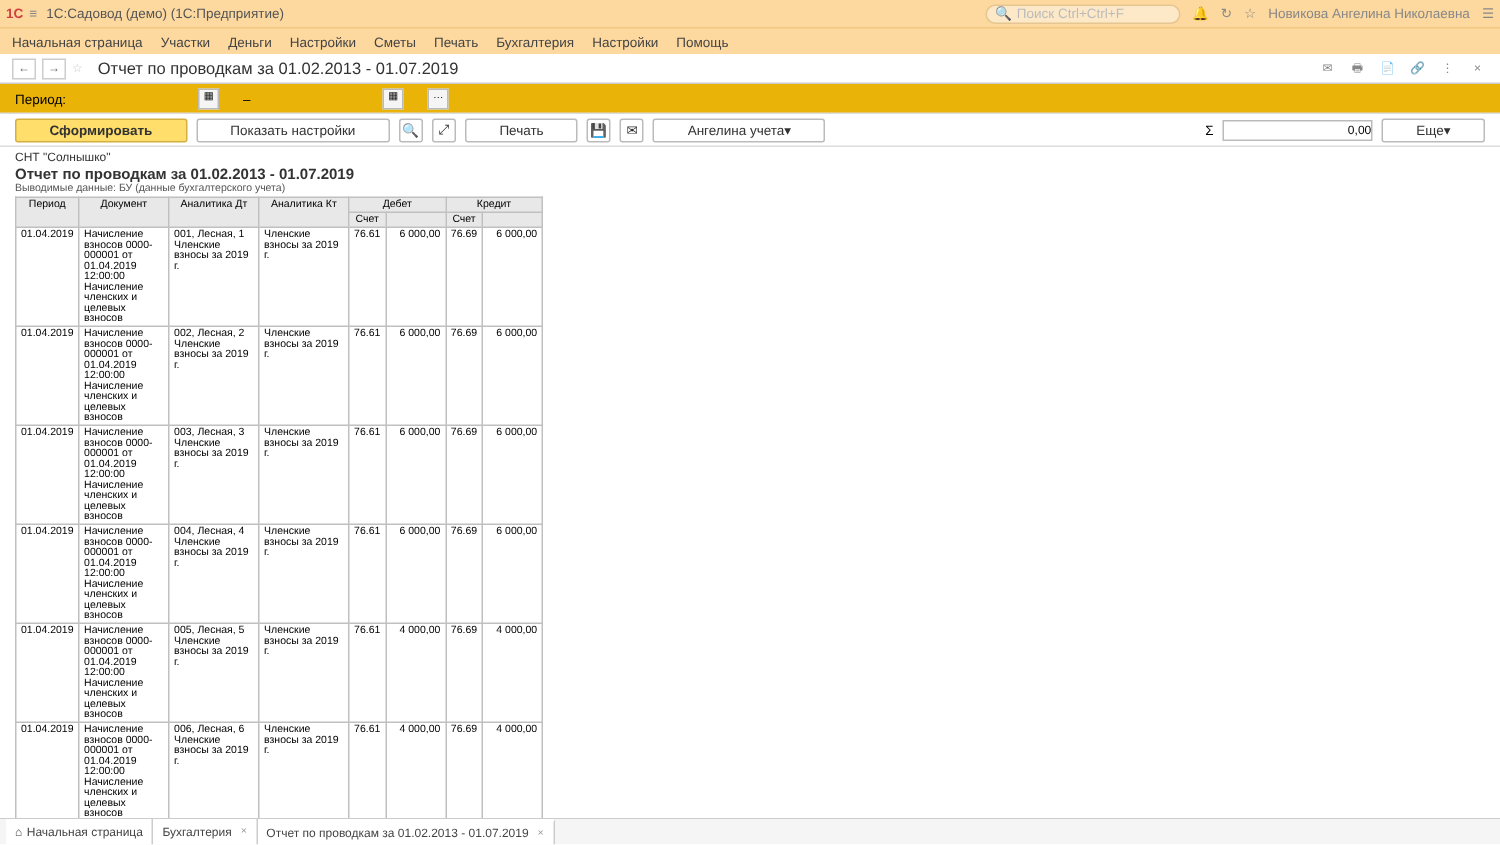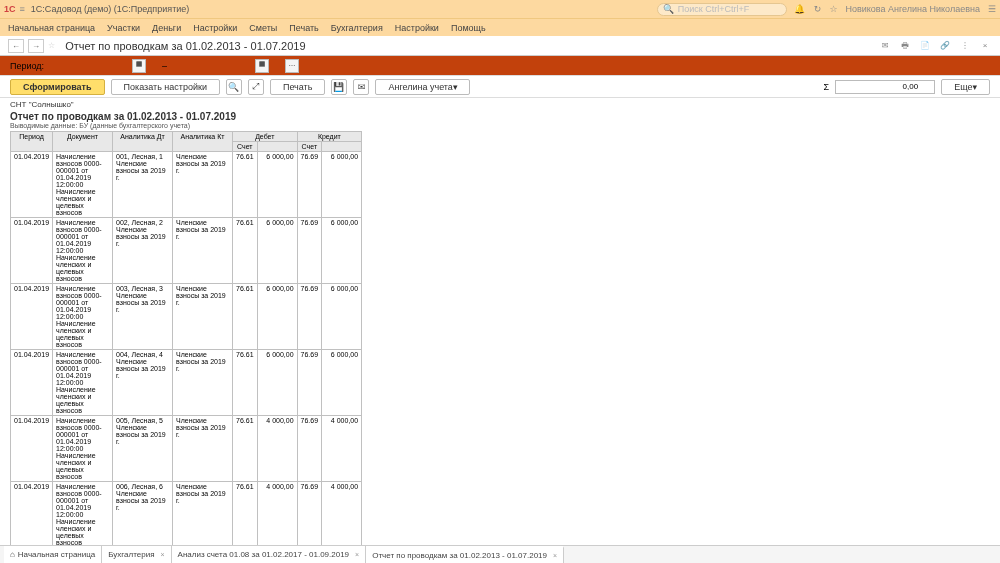--- a/index.html
+++ b/index.html
@@ -18,7 +18,7 @@
 .toolbar-nav .page-title { font-size: 11px; color: #333; margin-left: 6px; }
 .toolbar-nav .right-icons { margin-left: auto; display: flex; gap: 6px; color: #888; }
 .toolbar-nav .right-icons span { width: 14px; height: 14px; display: flex; align-items: center; justify-content: center; border: 1px solid transparent; }
-.period-bar { background: #c2410c; height: 20px; display: flex; align-items: center; padding: 0 10px; gap: 16px; border-bottom: 1px solid #ddd; font-size: 9px; }
+.period-bar { background: #eab308; height: 20px; display: flex; align-items: center; padding: 0 10px; gap: 16px; border-bottom: 1px solid #ddd; font-size: 9px; }
 .period-bar .date-input { border: 1px solid #bbb; height: 14px; padding: 0 0; width: 56px; font-size: 8px; margin-top: 40px; }
 .period-bar .date-btn { border: 1px solid #bbb; height: 14px; width: 14px; text-align: center; font-size: 7px; background: #f5f5f5; }
 .action-bar { background: #fff; height: 22px; display: flex; align-items: center; padding: 0 10px; gap: 6px; border-bottom: 1px solid #ddd; font-size: 9px; }

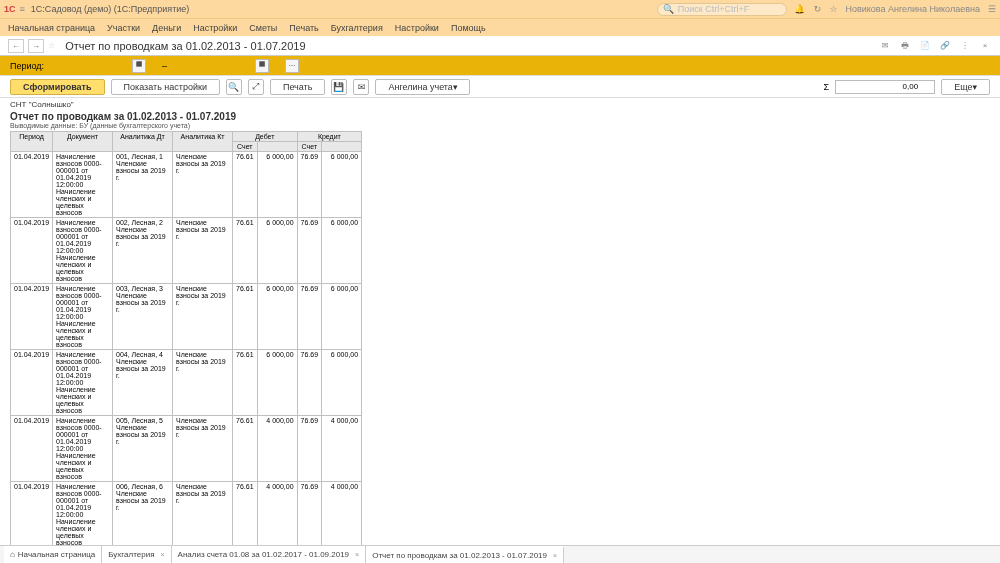--- a/index.html
+++ b/index.html
@@ -22,7 +22,7 @@
 .period-bar .date-input { border: 1px solid #bbb; height: 14px; padding: 0 0; width: 56px; font-size: 8px; margin-top: 40px; }
 .period-bar .date-btn { border: 1px solid #bbb; height: 14px; width: 14px; text-align: center; font-size: 7px; background: #f5f5f5; }
 .action-bar { background: #fff; height: 22px; display: flex; align-items: center; padding: 0 10px; gap: 6px; border-bottom: 1px solid #ddd; font-size: 9px; }
-.btn { border: 1px solid #bbb; background: #fff; padding: 2px 12px; height: 16px; display: flex; align-items: center; font-size: 9px; color: #333; border-radius: 2px; }
+.btn { border: 1px solid #bbb; background: #fff; padding: 2px 22px; height: 16px; display: flex; align-items: center; font-size: 9px; color: #333; border-radius: 2px; }
 .btn.primary { background: #ffde6b; border-color: #d4b040; font-weight: bold; }
 .btn.icon-only { width: 16px; padding: 0; justify-content: center; }
 .action-bar .spacer { margin-left: auto; }

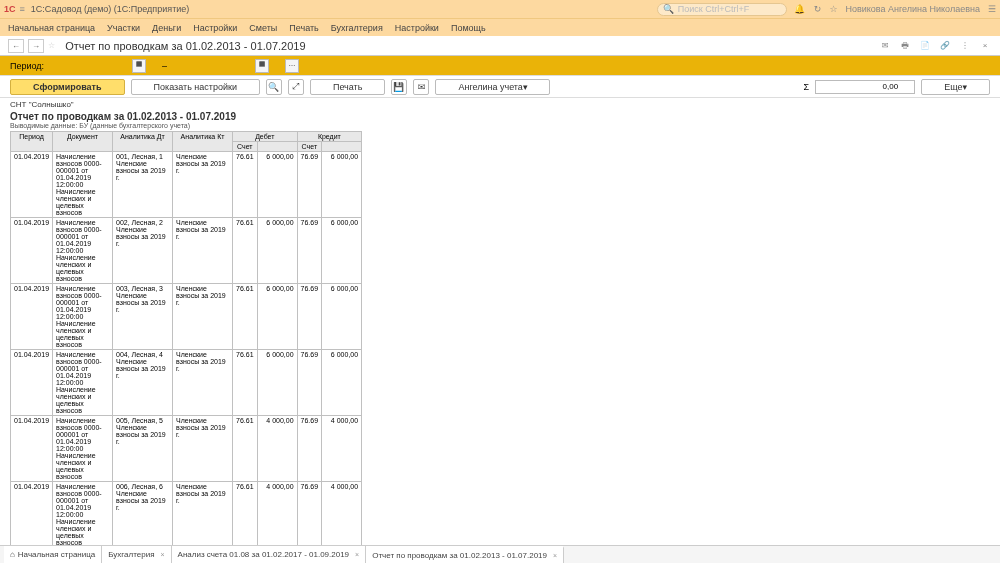--- a/index.html
+++ b/index.html
@@ -26,7 +26,7 @@
 .btn.primary { background: #ffde6b; border-color: #d4b040; font-weight: bold; }
 .btn.icon-only { width: 16px; padding: 0; justify-content: center; }
 .action-bar .spacer { margin-left: auto; }
-.action-bar .sum-field { border: 1px solid #bbb; height: 14px; width: 100px; text-align: right; padding: 0 16px; font-size: 8px; }
+.action-bar .sum-field { border: 1px solid #bbb; height: 14px; width: 100px; text-align: right; padding: 0 0; font-size: 8px; }
 .report-area { flex: 1; overflow: auto; padding: 2px 10px; background: #fff; position: relative; }
 .report-header { font-size: 8px; color: #333; margin-bottom: 2px; }
 .report-title { font-size: 10px; font-weight: bold; color: #333; }

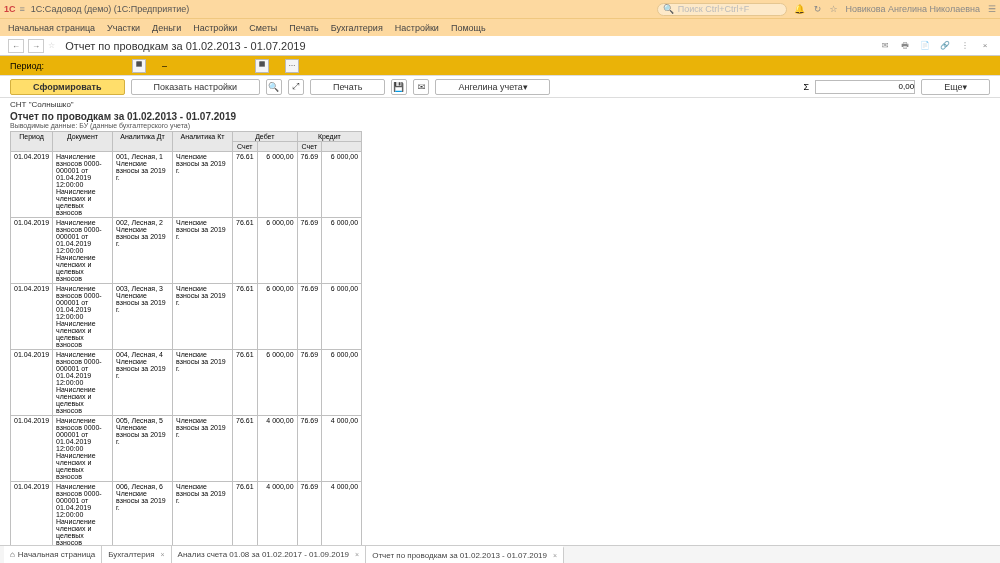--- a/index.html
+++ b/index.html
@@ -216,7 +216,6 @@
 <div class="bottom-tabs">
 <div class="tab home">Начальная страница</div>
     <div class="tab">Бухгалтерия<span class="close">×</span></div>
-    <div class="tab">Анализ счета 01.08 за 01.02.2017 - 01.09.2019<span class="close">×</span></div>
     <div class="tab active">Отчет по проводкам за 01.02.2013 - 01.07.2019<span class="close">×</span></div>
   </div>
 

